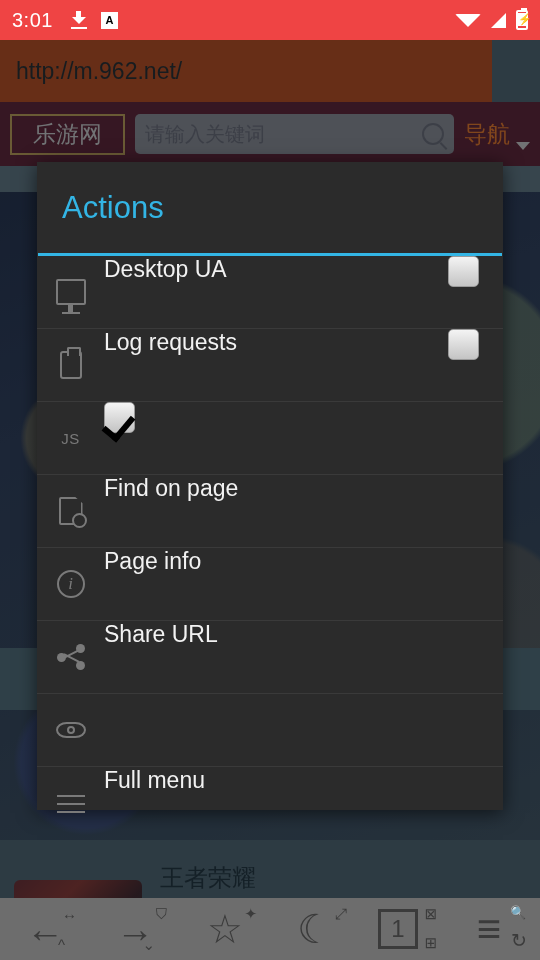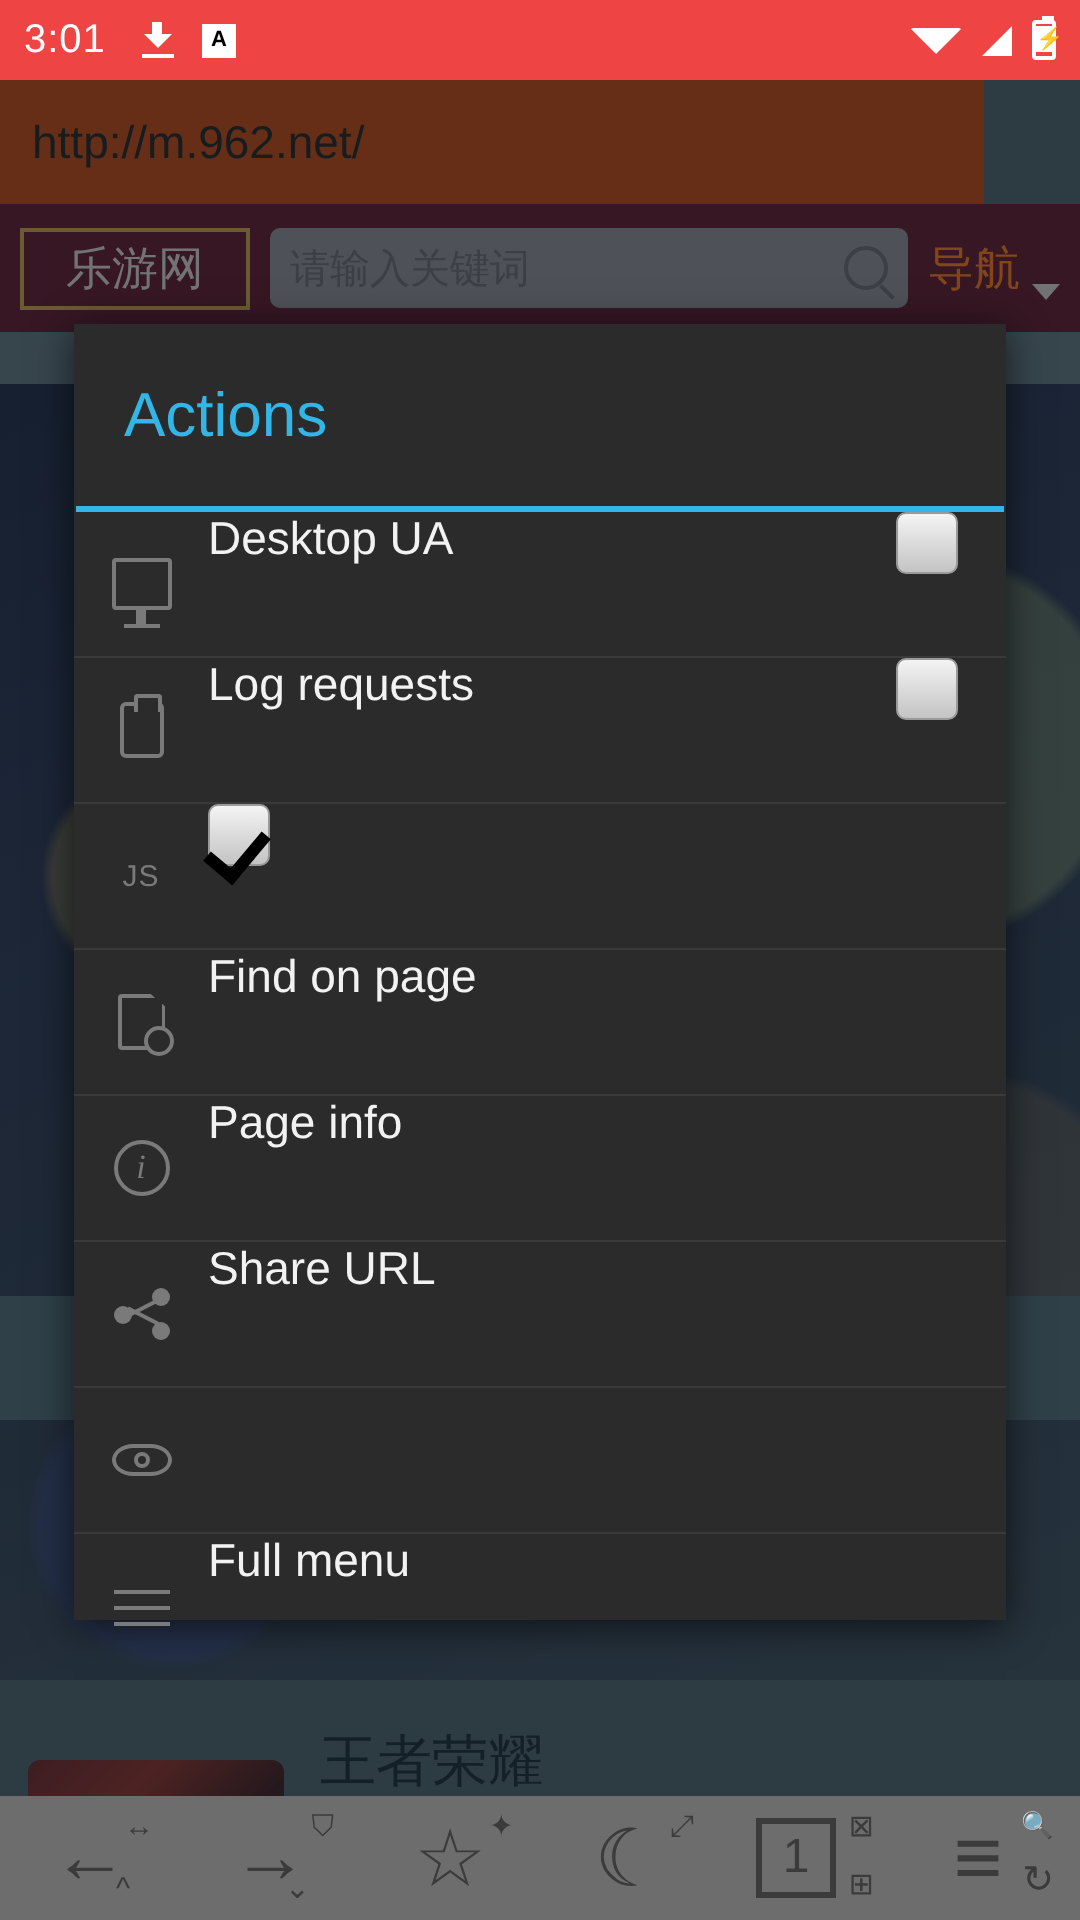--- a/index.html
+++ b/index.html
@@ -84,7 +84,7 @@
     position:absolute; left:0; top:648px; width:540px; height:62px; background:#4e6671;
   }
   .game-title {
-    position:absolute; left:160px; top:862px; font-size:28px; color:#16242c; z-index:1;
+    position:absolute; left:160px; top:862px; font-size:24px; color:#16242c; z-index:1;
   }
   .game-thumb {
     position:absolute; left:14px; top:880px; width:128px; height:68px; border-radius:6px;

